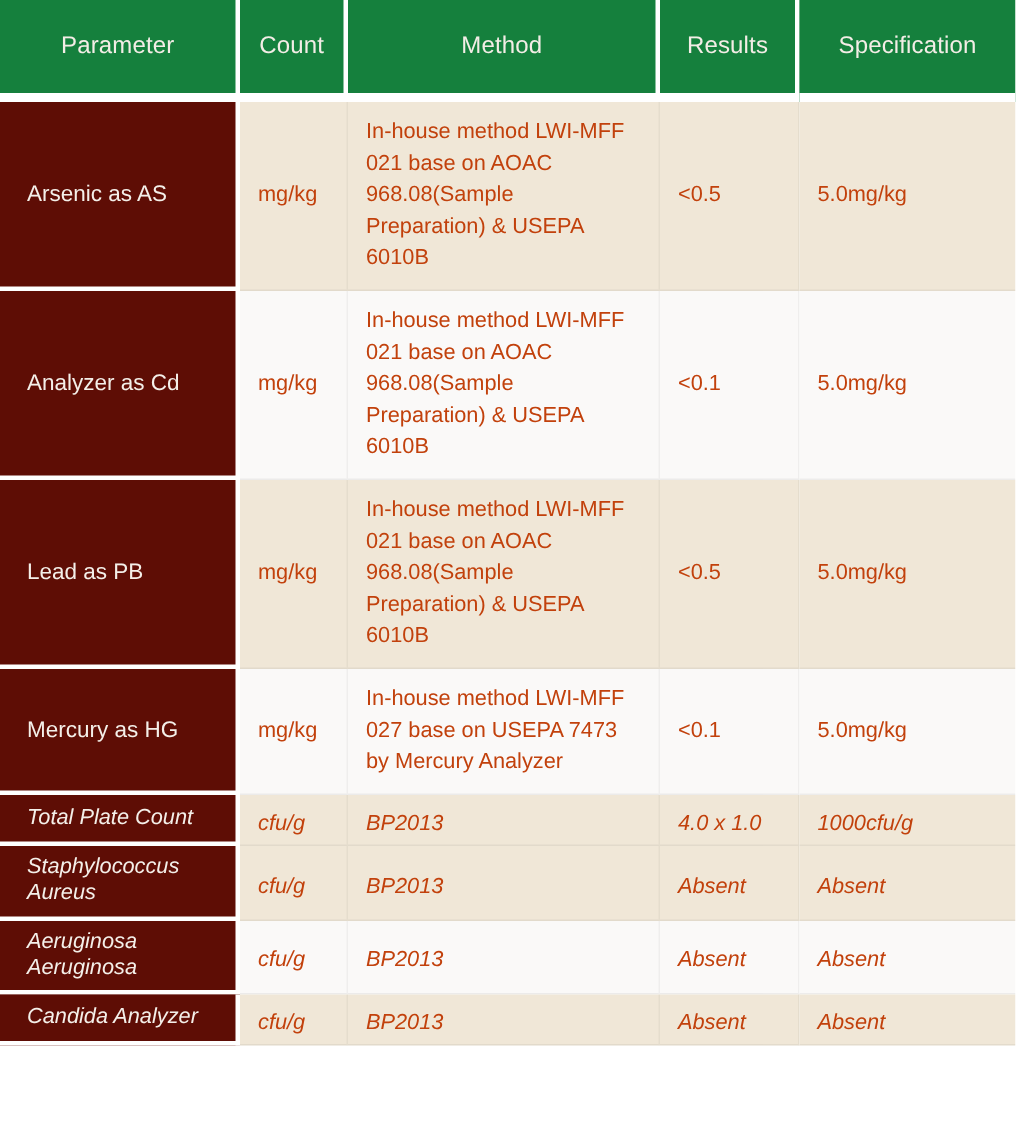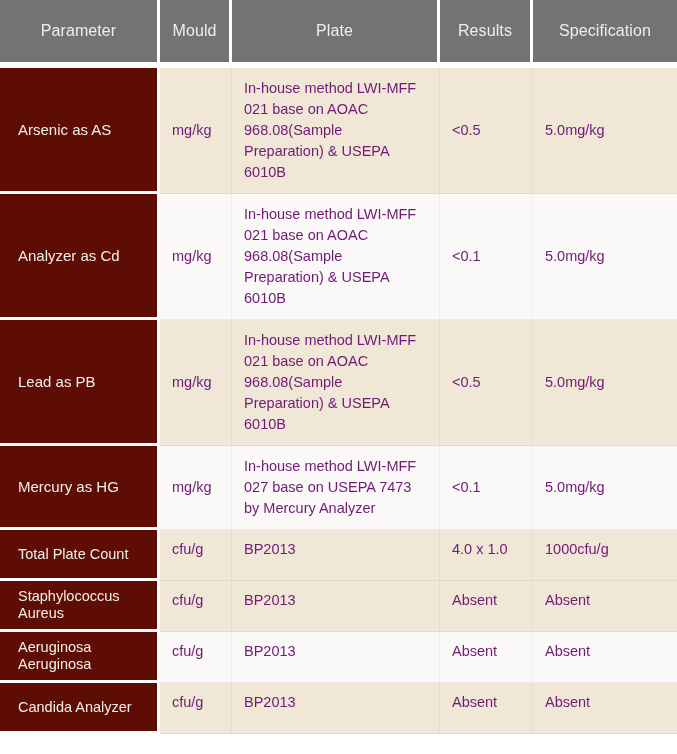--- a/index.html
+++ b/index.html
@@ -89,7 +89,7 @@
   td.unit, td.result, td.spec { white-space: nowrap; }
 </style>
 <style>
-    thead th { background:#737373; color:#F3EDE6; }
+    thead th { background:#15803d; color:#F3EDE6; }
     tbody td.param { background:#5E0D05; color:#F4EFE9; }
     tr.tone-a td:not(.param) { background:#F0E7D7; }
     tr.tone-b td:not(.param) { background:#FAF9F8; }

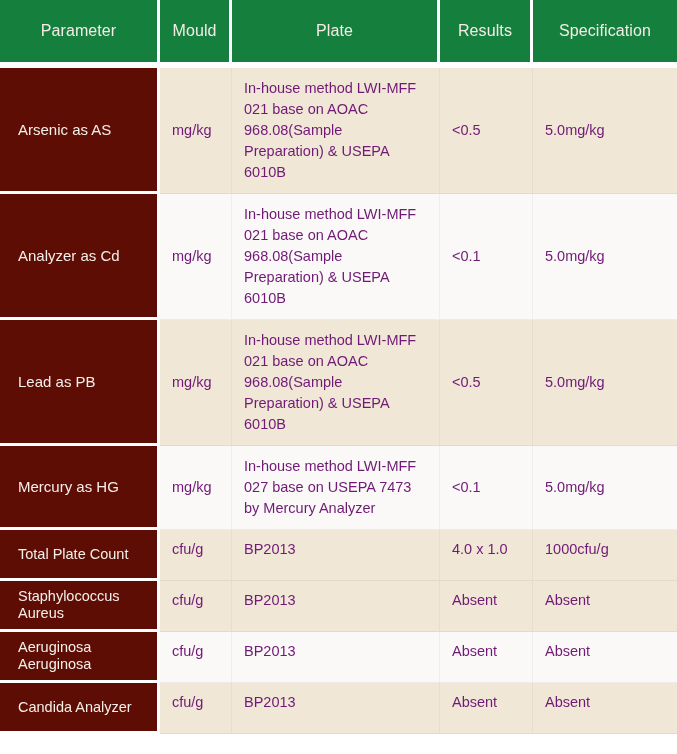--- a/index.html
+++ b/index.html
@@ -109,7 +109,7 @@
   <thead>
     <tr>
       <th class="head-cell">Parameter</th>
-      <th class="head-cell">Mould</th>
+      <th class="head-cell">Count</th>
       <th class="head-cell">Plate</th>
       <th class="head-cell">Results</th>
       <th class="head-cell">Specification</th>

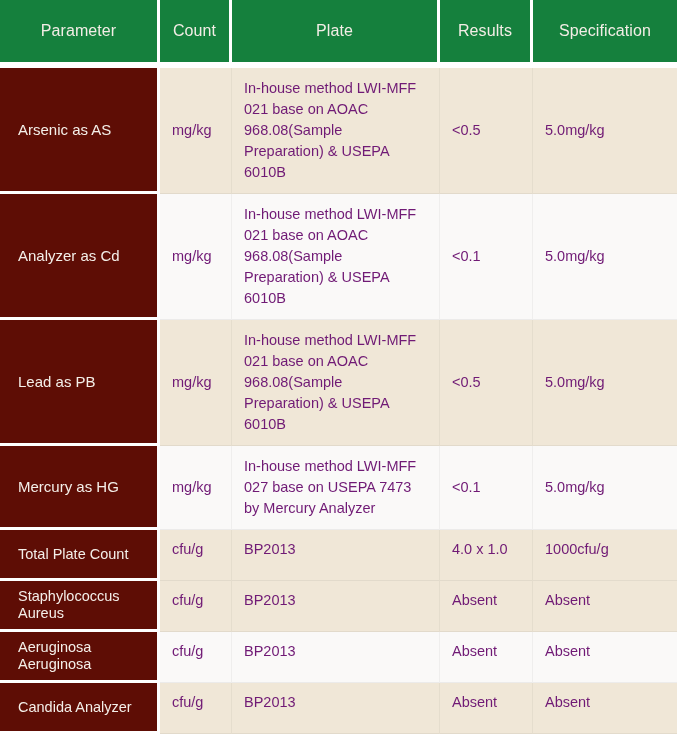--- a/index.html
+++ b/index.html
@@ -110,7 +110,7 @@
     <tr>
       <th class="head-cell">Parameter</th>
       <th class="head-cell">Count</th>
-      <th class="head-cell">Plate</th>
+      <th class="head-cell">Method</th>
       <th class="head-cell">Results</th>
       <th class="head-cell">Specification</th>
     </tr>

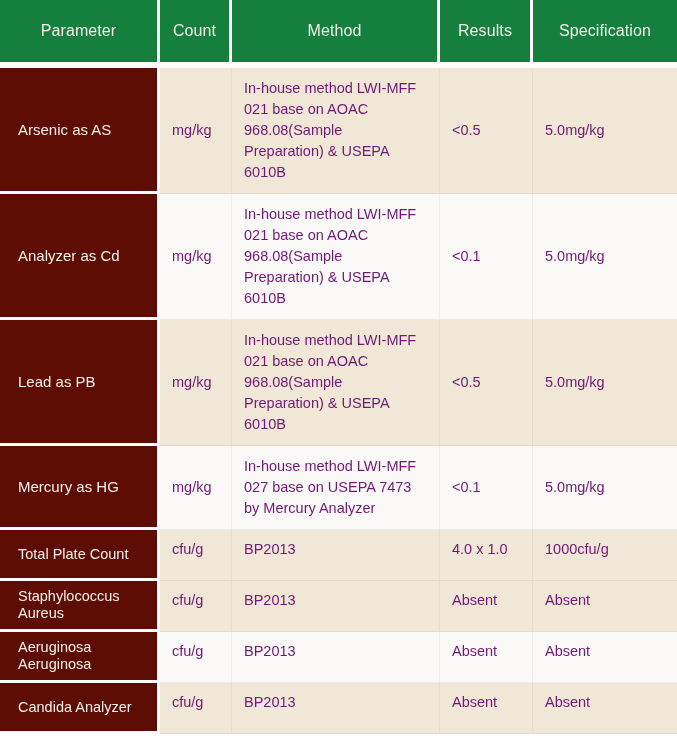--- a/index.html
+++ b/index.html
@@ -93,7 +93,7 @@
     tbody td.param { background:#5E0D05; color:#F4EFE9; }
     tr.tone-a td:not(.param) { background:#F0E7D7; }
     tr.tone-b td:not(.param) { background:#FAF9F8; }
-    tbody td { color:#701a75; }
+    tbody td { color:#c2410c; }
     body { background:#FFFFFF; }
   </style></head>
 <body>

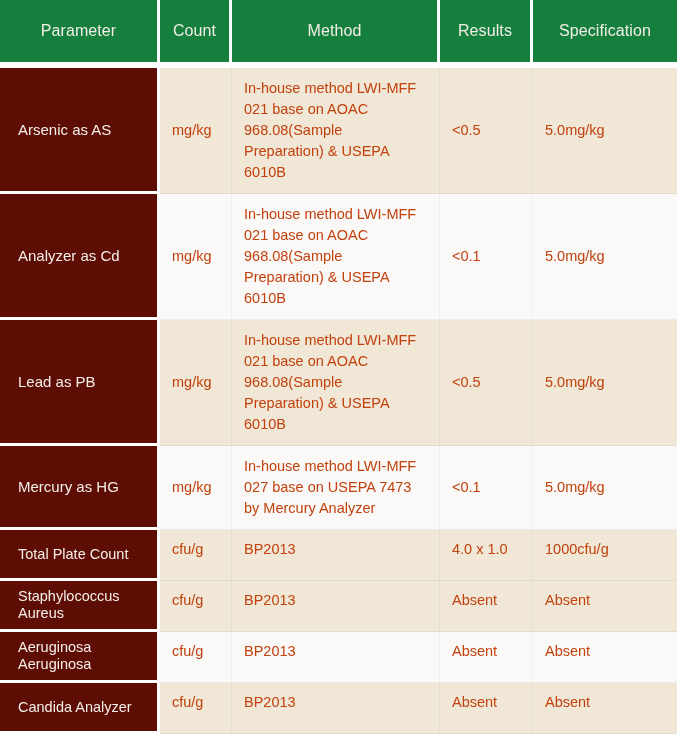--- a/index.html
+++ b/index.html
@@ -83,6 +83,7 @@
     line-height: 1.18;
     padding-top: 6px;
     padding-bottom: 6px;
+    font-style: italic;
   }
 
   td.method { padding-right: 20px; }

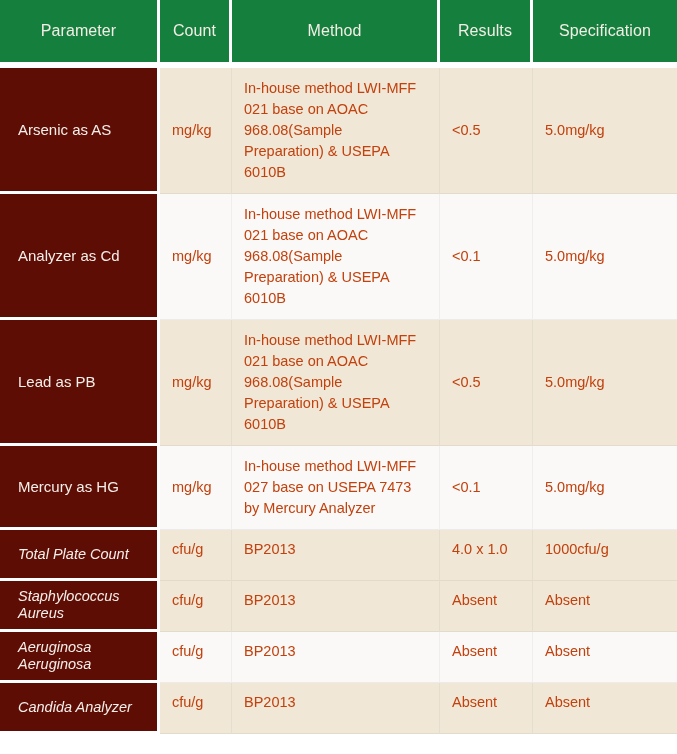--- a/index.html
+++ b/index.html
@@ -76,7 +76,8 @@
 
   tbody tr.micro td:not(.param) {
     padding-top: 9px;
-    padding-bottom: 20px;
+    padding-bottom: 3px;
+    font-style: italic;
   }
   tbody tr.micro td.param {
     font-size: 14.5px;

